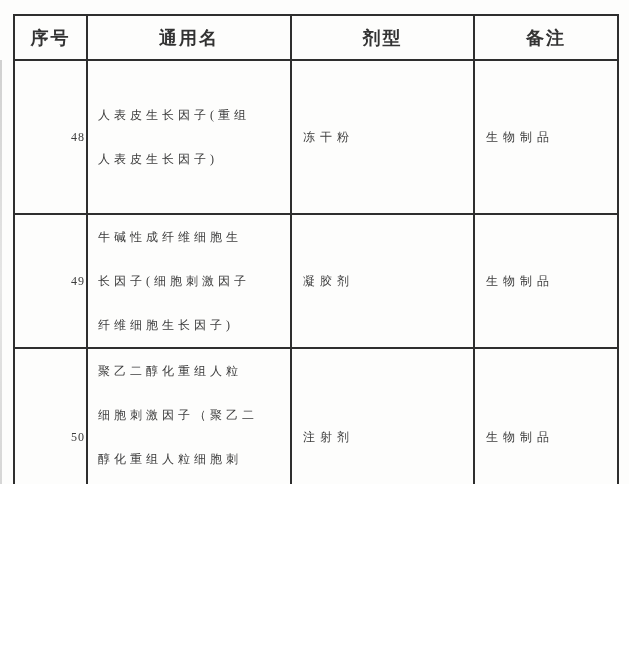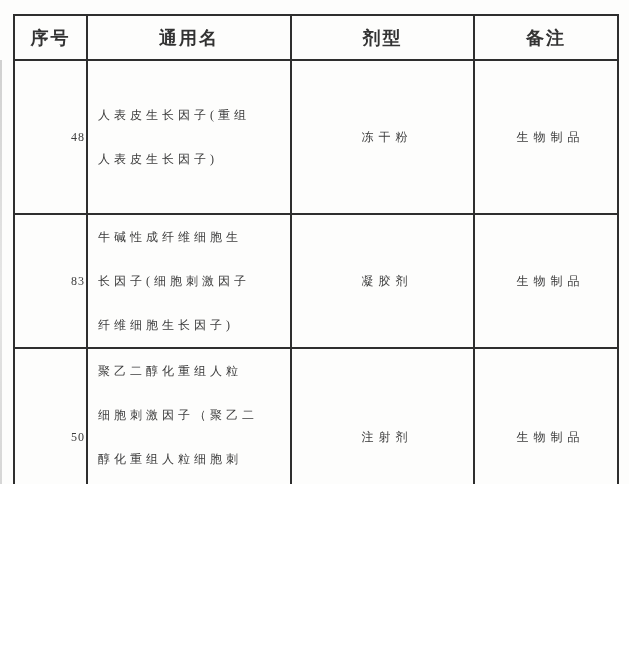--- a/index.html
+++ b/index.html
@@ -66,7 +66,7 @@
   td.form-cell, td.note-cell {
     padding: 0 2px 0 11px;
     letter-spacing: 5px;
-    text-align: center;
+    text-align: left;
   }
   
   #bottom-artifact {

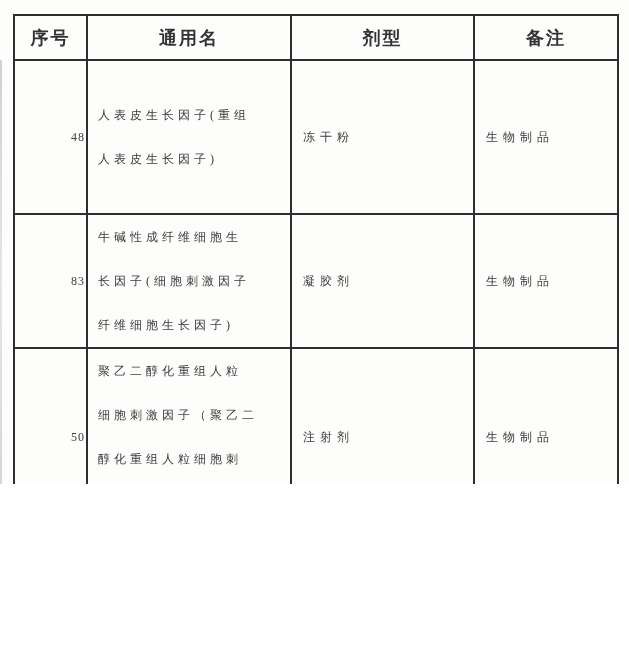--- a/index.html
+++ b/index.html
@@ -108,7 +108,7 @@
     </tr>
 
     <tr class="row-49">
-      <td class="no-cell">83</td>
+      <td class="no-cell">49</td>
       <td class="name-cell">牛碱性成纤维细胞生
 长因子(细胞刺激因子
 纤维细胞生长因子)</td>

